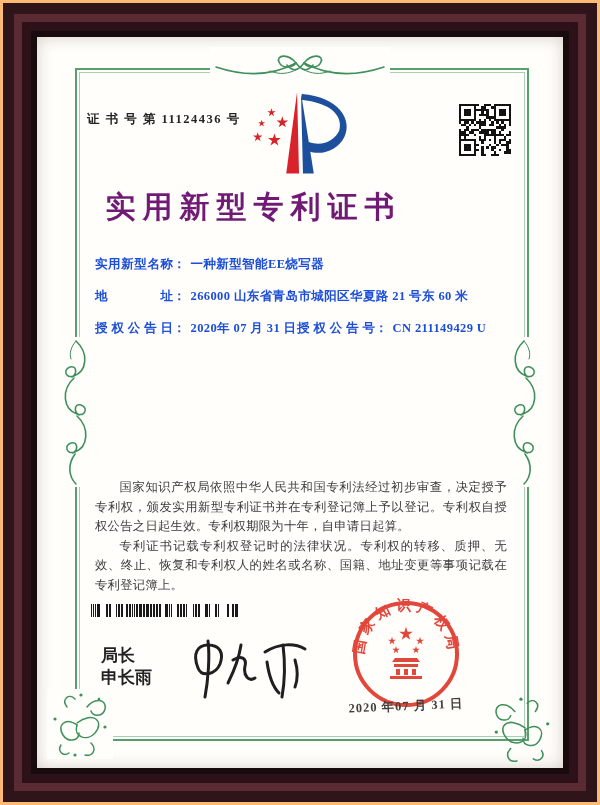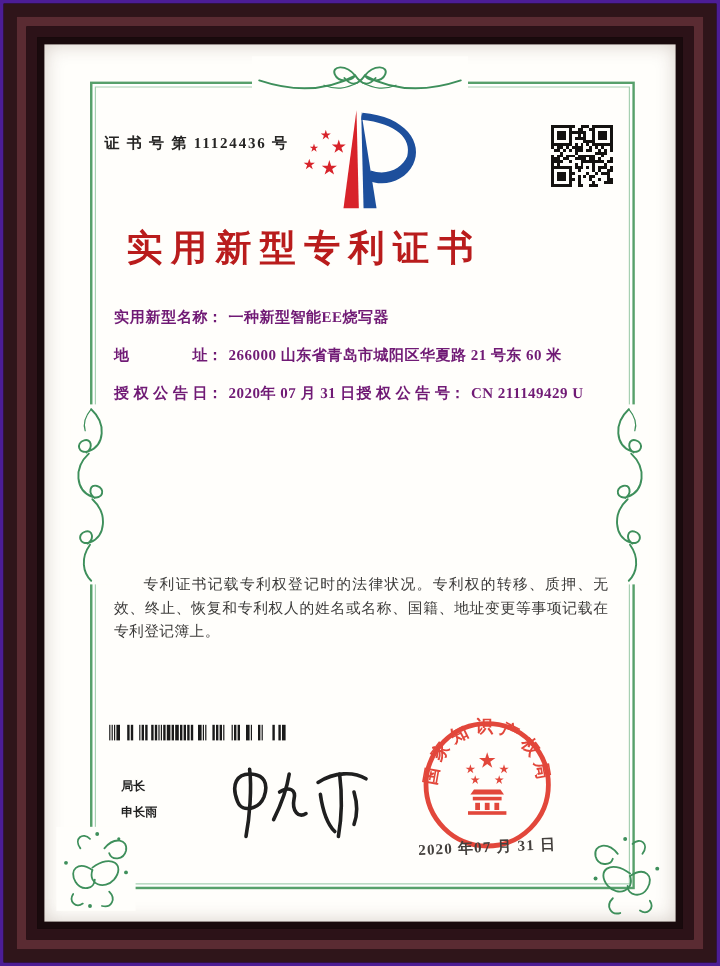--- a/index.html
+++ b/index.html
@@ -9,7 +9,7 @@
     font-family:"Liberation Serif","DejaVu Serif",serif;
   }
   
-  .f0{position:absolute;inset:0;border:3px solid #4c1d95;}
+  .f0{position:absolute;inset:0;border:3px solid #fdba74;}
   .f1{position:absolute;inset:0;border:11px solid #2f151a;}
   .f2{position:absolute;inset:0;border:8px solid #5a2b32;}
   .f3{position:absolute;inset:0;border:9px solid #2c1218;}

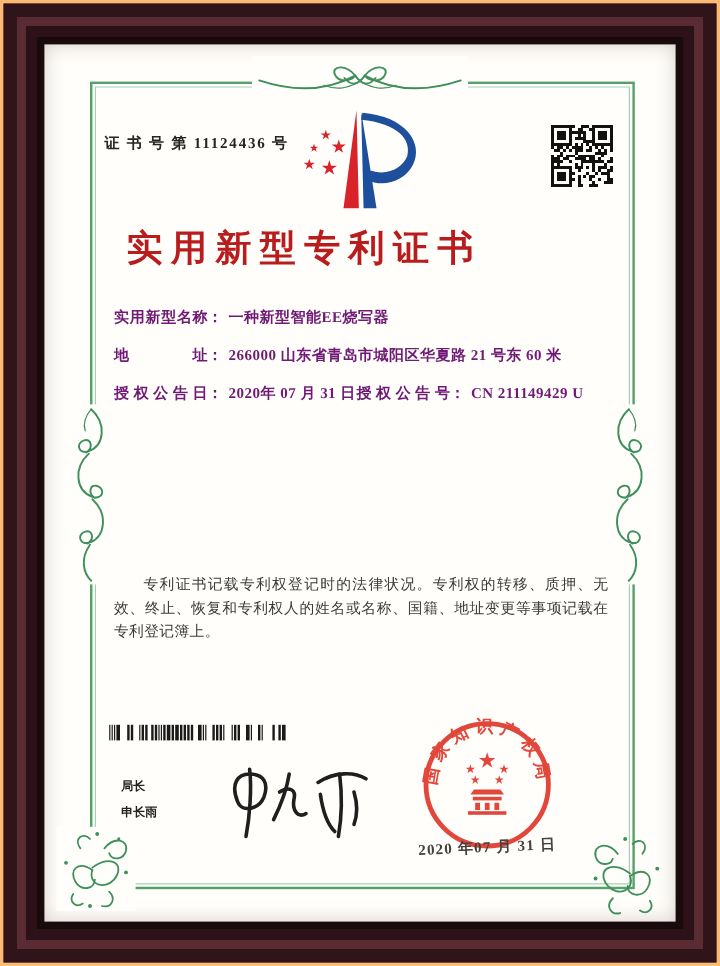--- a/index.html
+++ b/index.html
@@ -39,7 +39,7 @@
   .qr{position:absolute;left:422px;top:67px;width:52px;height:52px;}
   .title{
     position:absolute;left:0;top:150px;width:433px;text-align:center;
-    font-size:30px;font-weight:700;color:#b91c1c;letter-spacing:7px;
+    font-size:30px;font-weight:700;color:#701a75;letter-spacing:7px;
   }
   
   .fields{position:absolute;left:58px;top:219px;width:414px;font-size:12.5px;color:#701a75;font-weight:600;}

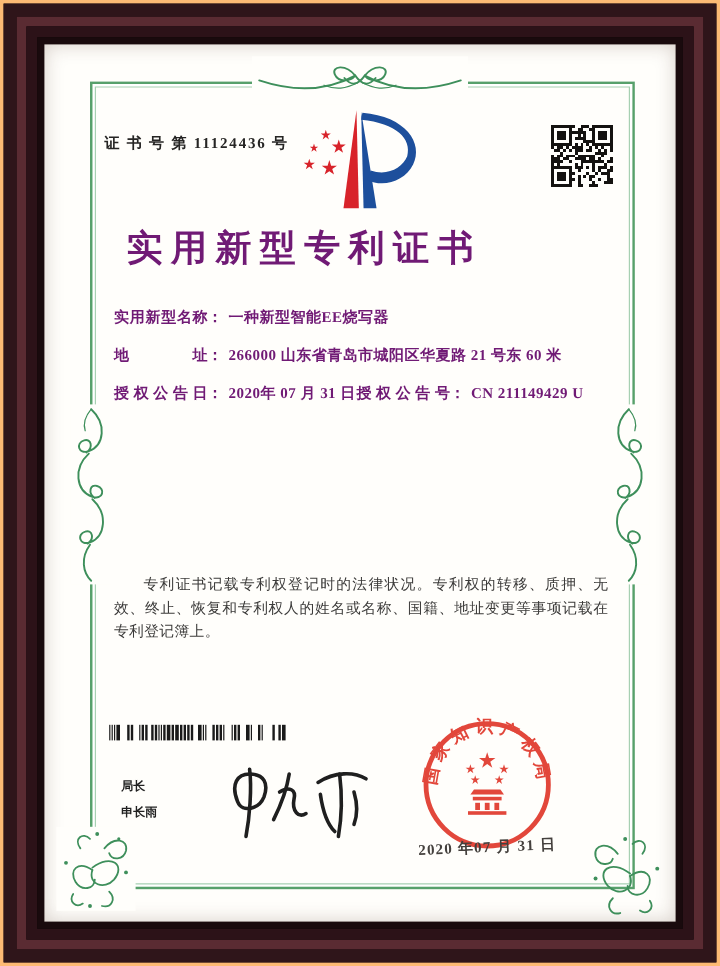--- a/index.html
+++ b/index.html
@@ -42,7 +42,7 @@
     font-size:30px;font-weight:700;color:#701a75;letter-spacing:7px;
   }
   
-  .fields{position:absolute;left:58px;top:219px;width:414px;font-size:12.5px;color:#701a75;font-weight:600;}
+  .fields{position:absolute;left:58px;top:219px;width:414px;font-size:12.5px;color:#1d4ed8;font-weight:600;}
   .frow{height:32px;line-height:16px;position:relative;}
   .flabel{display:inline-block;width:78px;text-align:justify;text-align-last:justify;vertical-align:top;}
   .fcolon{display:inline-block;}

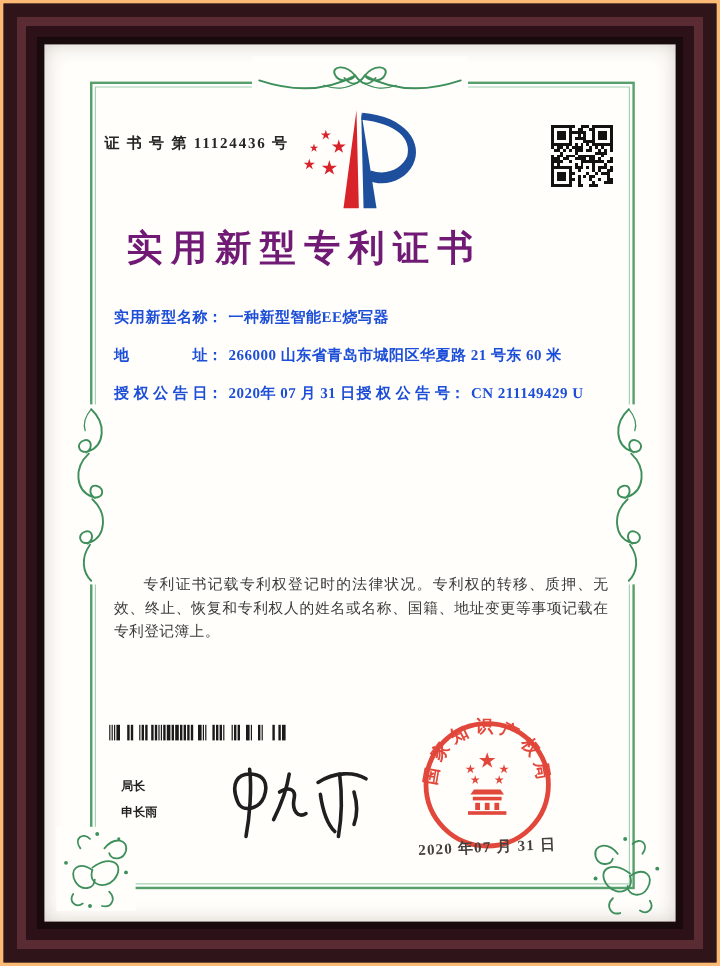--- a/index.html
+++ b/index.html
@@ -421,6 +421,7 @@
       </div>
 
       <div class="paras">
+        <p>国家知识产权局依照中华人民共和国专利法经过初步审查，决定授予专利权，颁发实用新型专利证书并在专利登记簿上予以登记。专利权自授权公告之日起生效。专利权期限为十年，自申请日起算。</p>
         <p>专利证书记载专利权登记时的法律状况。专利权的转移、质押、无效、终止、恢复和专利权人的姓名或名称、国籍、地址变更等事项记载在专利登记簿上。</p>
       </div>
 

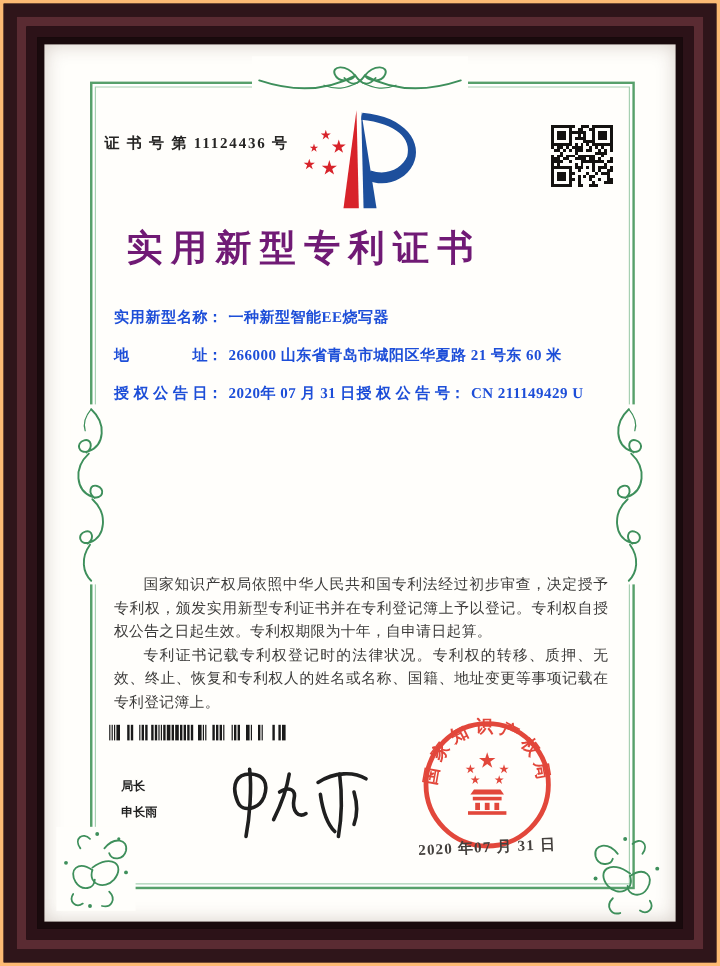--- a/index.html
+++ b/index.html
@@ -56,7 +56,7 @@
   .barcode{position:absolute;left:54px;top:567px;width:150px;height:13px;}
   .barcode i{position:absolute;top:0;bottom:0;background:#1a1a1a;}
   .signer{position:absolute;left:64px;top:608px;font-family:Liberation Sans, sans-serif;
-          font-size:10px;font-weight:700;color:#222;line-height:22px;}
+          font-size:17px;font-weight:700;color:#222;line-height:22px;}
   .signature{position:absolute;left:150px;top:594px;width:126px;height:70px;}
   .seal{position:absolute;left:313px;top:561px;width:112px;height:112px;opacity:.93;}
   .seal-date{position:absolute;left:298px;top:661px;width:142px;text-align:center;

